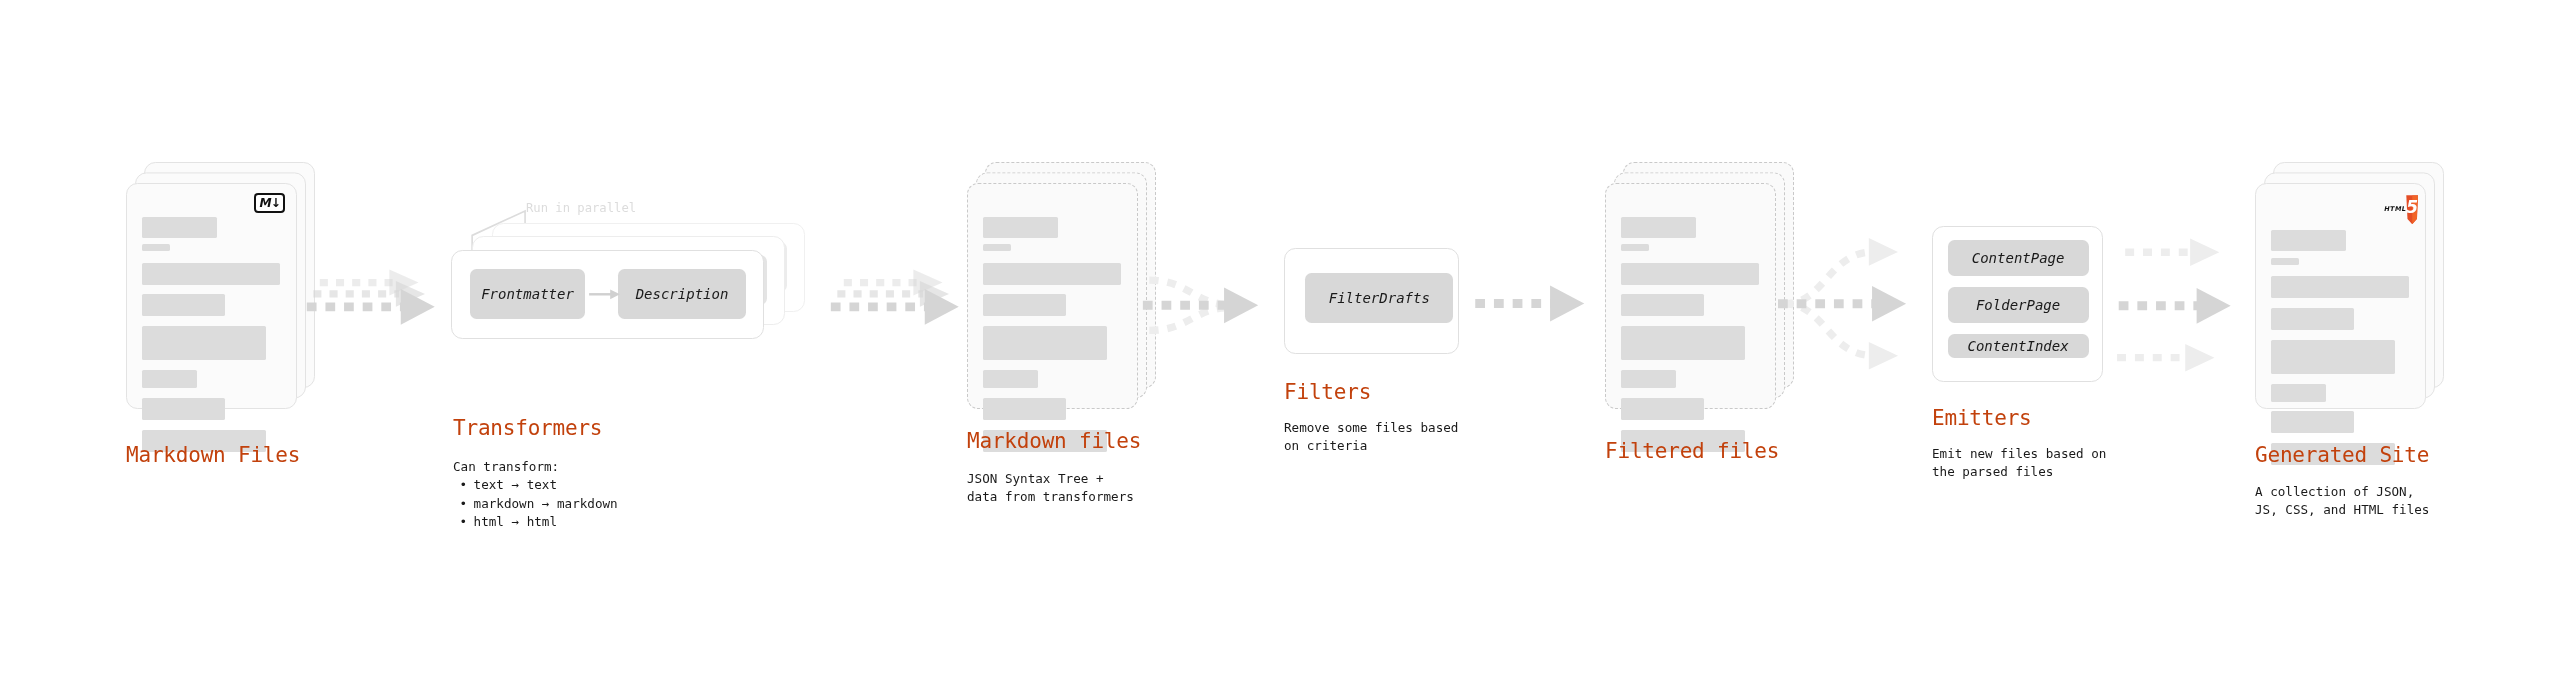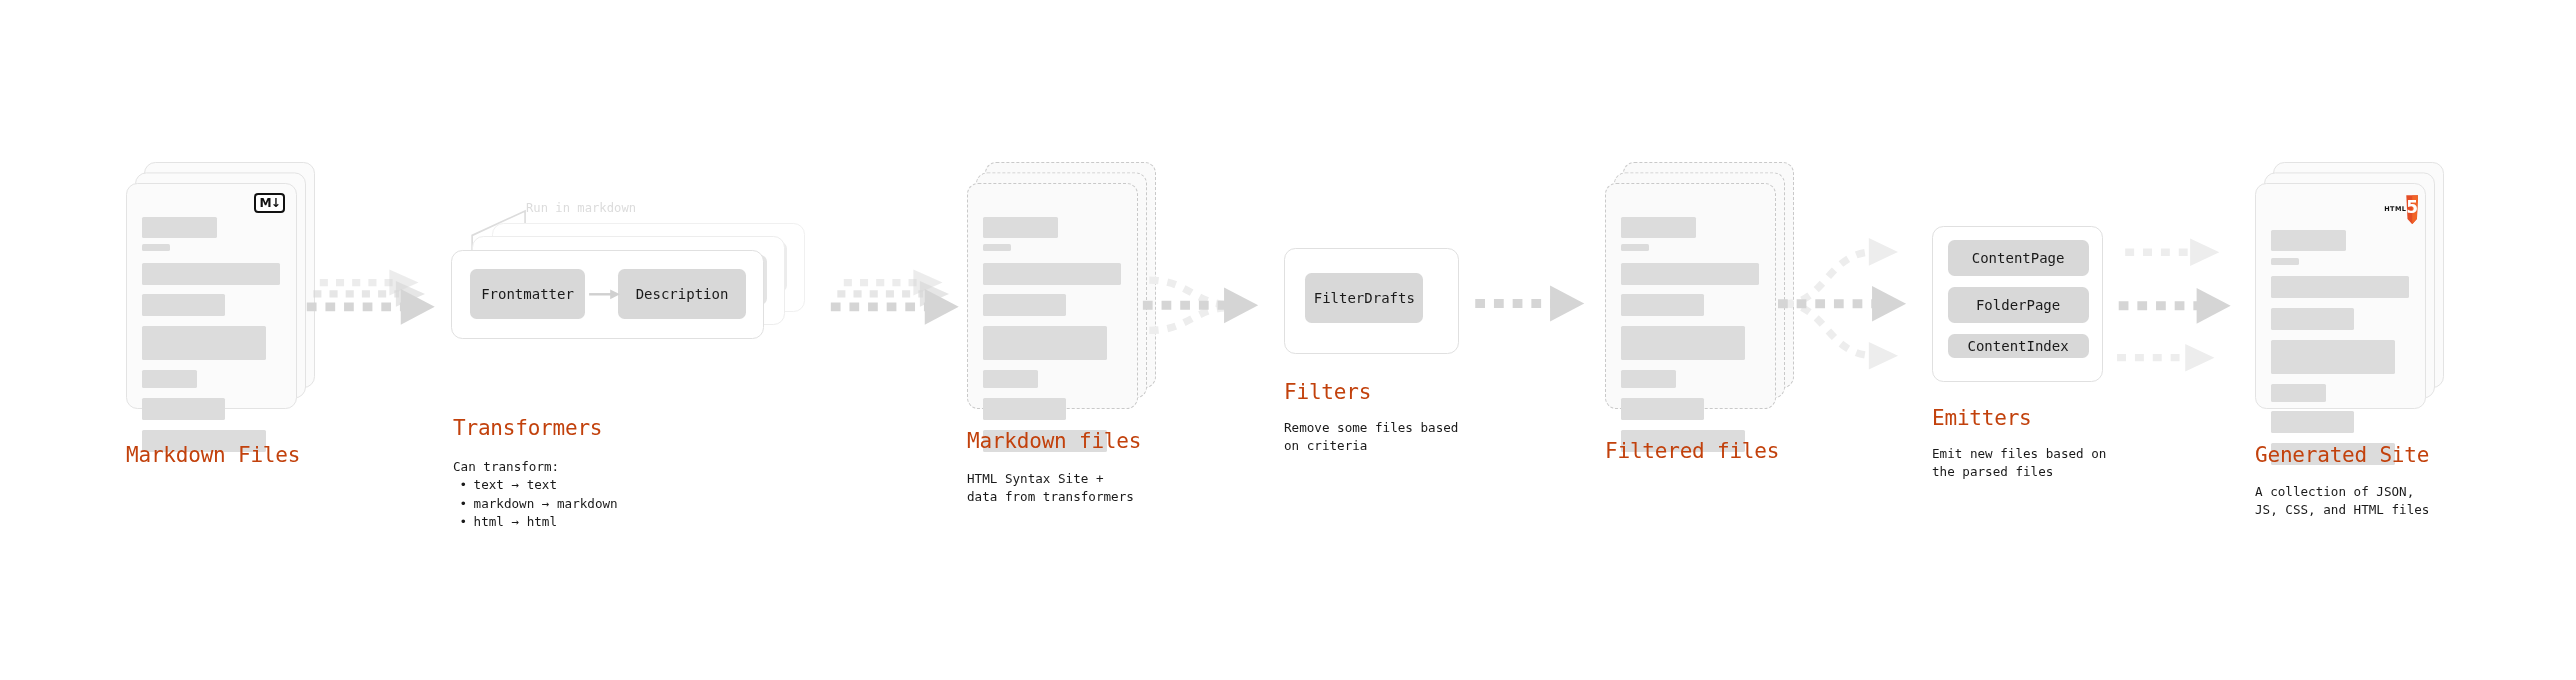--- a/index.html
+++ b/index.html
@@ -201,7 +201,7 @@
       </svg>
     </div>
   </div>
-  <div class="parallel-note" style="left:526px; top:201px;">Run in markdown</div>
+  <div class="parallel-note" style="left:526px; top:201px;">Run in parallel</div>
   <div class="title" style="left:453px; top:416px;">Transformers</div>
   <div class="caption" style="left:453px; top:458px;">
     <div>Can transform:</div>

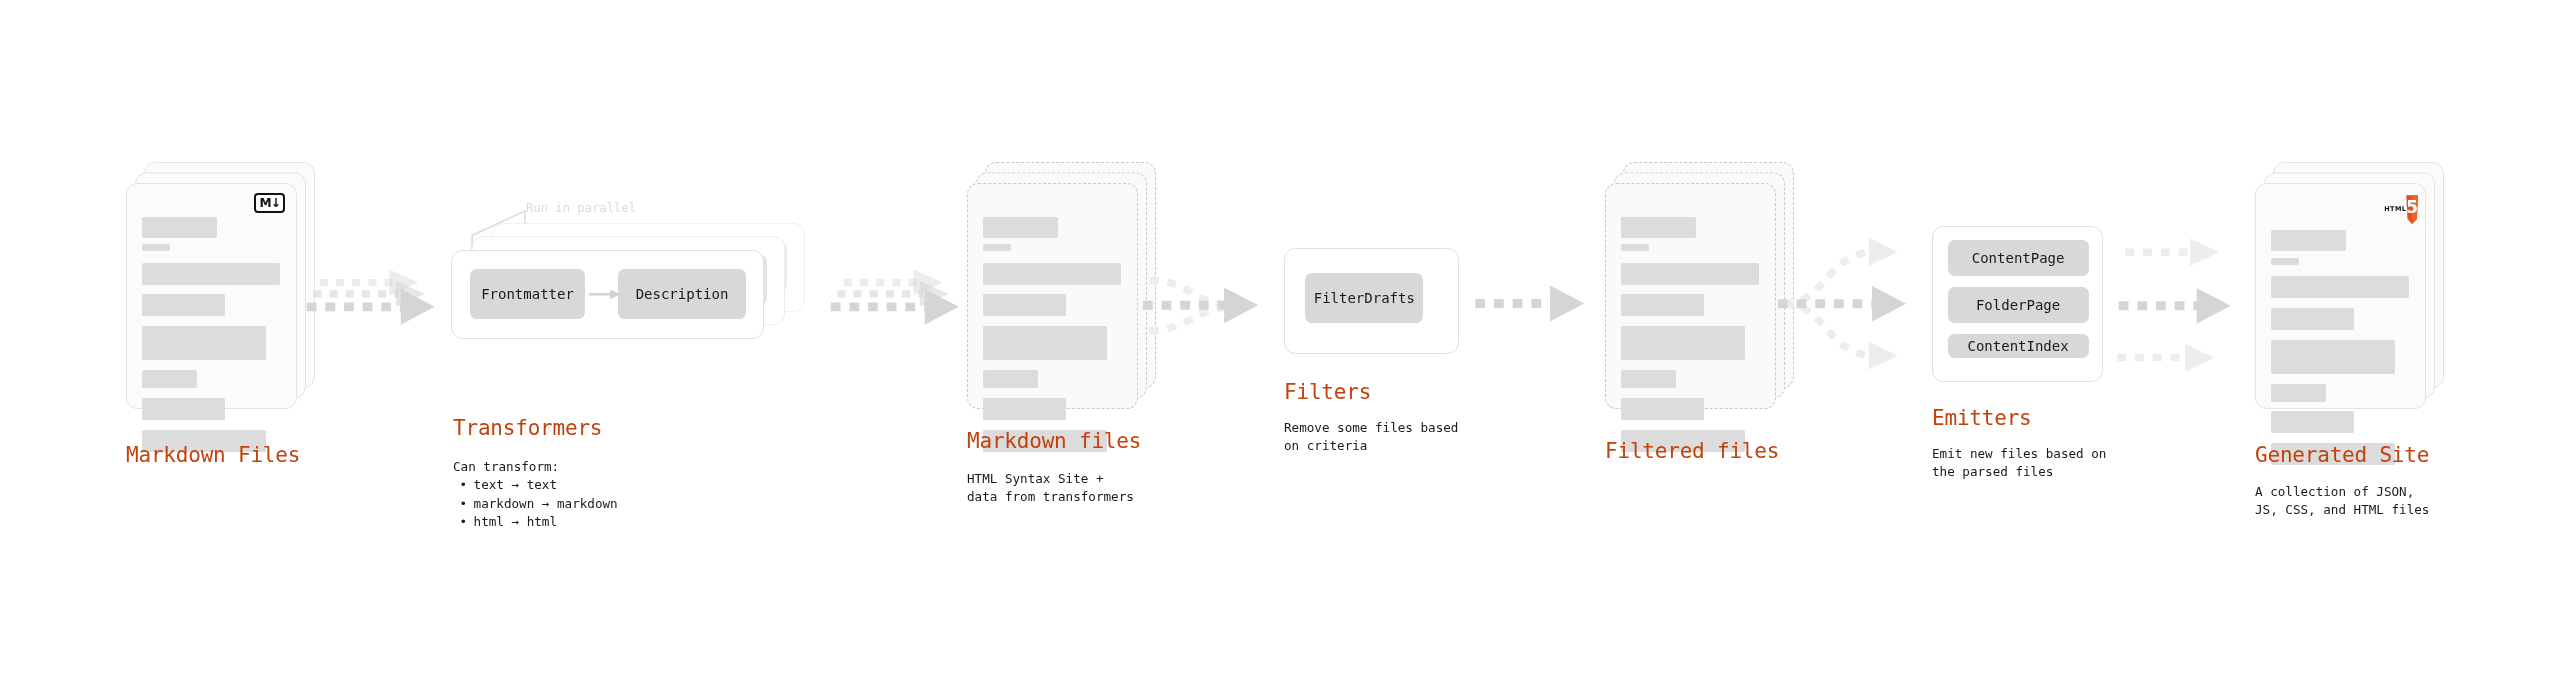--- a/index.html
+++ b/index.html
@@ -12,7 +12,7 @@
   #canvas { position: relative; width: 2576px; height: 681px; background: #ffffff; }
 
   
-  .stage { position: absolute; }
+  .stage { position: absolute; font-style: italic; }
 
   
   .doc-stack { position: relative; }

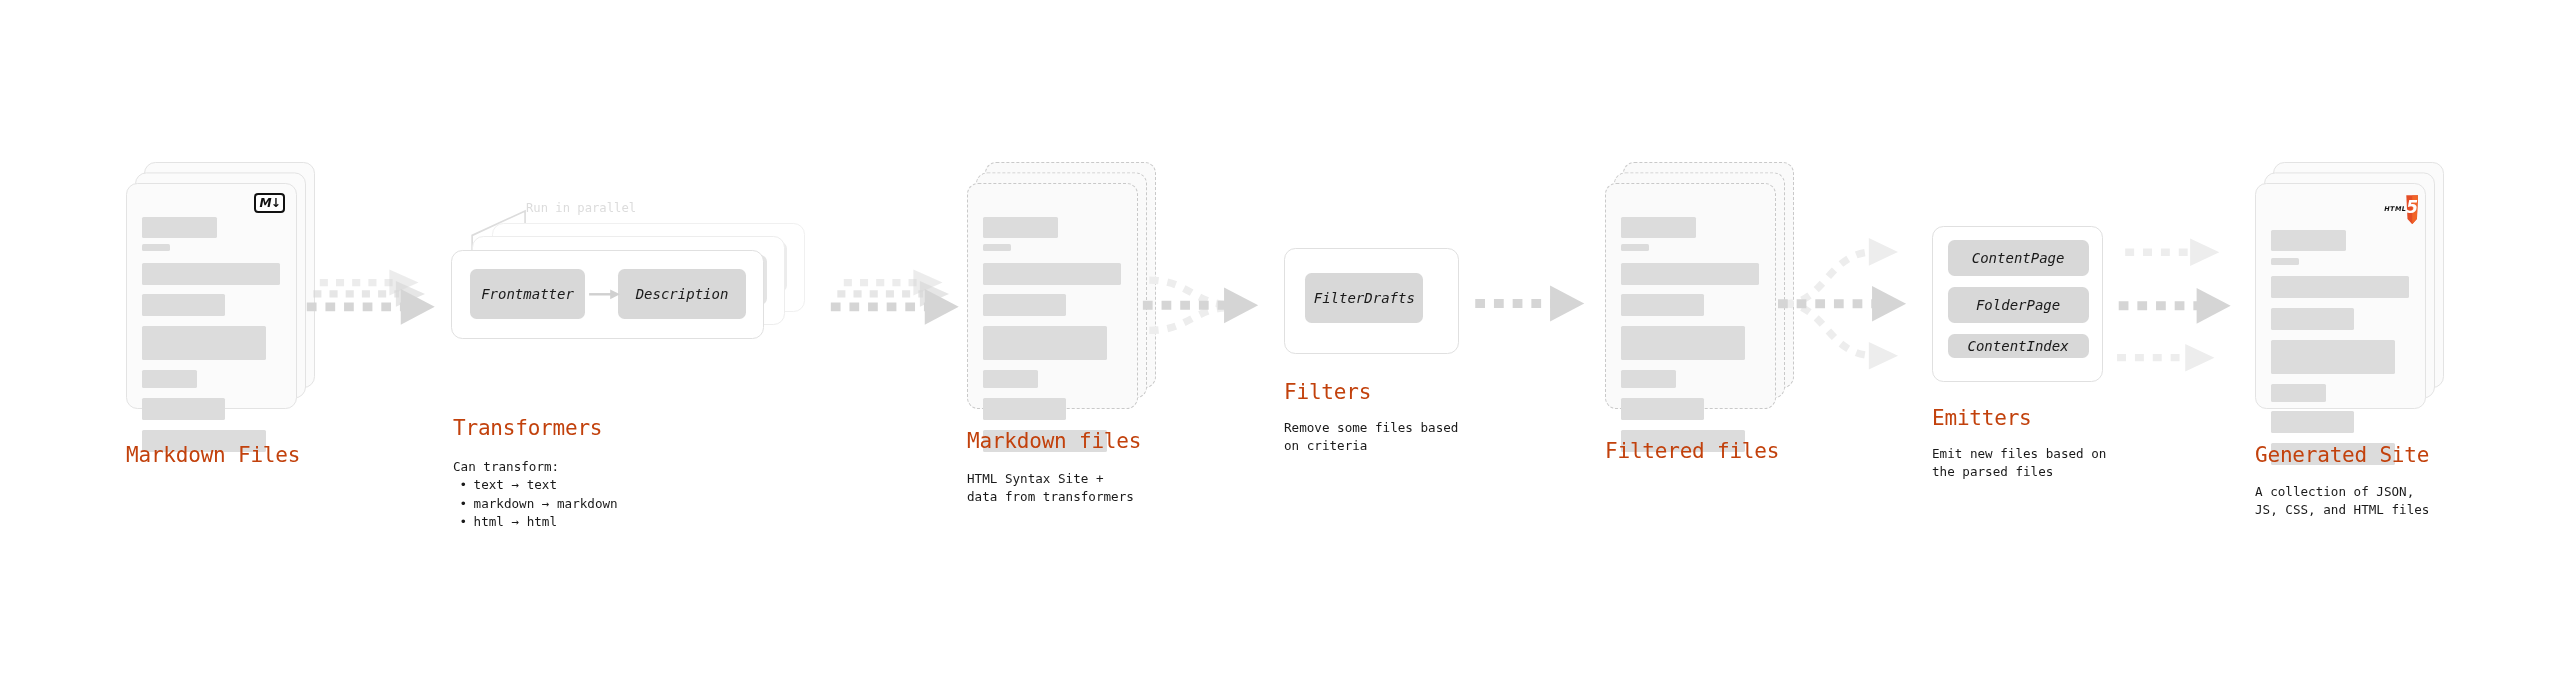--- a/index.html
+++ b/index.html
@@ -264,7 +264,7 @@
 
   <div class="stage" style="left:1284px; top:248px;">
     <div class="proc-box" style="left:0; top:0; width:175px; height:106px; position:relative;">
-      <div class="chip" style="position:absolute; left:20.3px; top:24.4px; width:118px; height:50px;">FilterDrafts</div>
+      <div class="chip" style="position:absolute; left:20.3px; top:24.4px; width:148px; height:50px;">FilterDrafts</div>
     </div>
   </div>
   <div class="title" style="left:1284px; top:380px;">Filters</div>

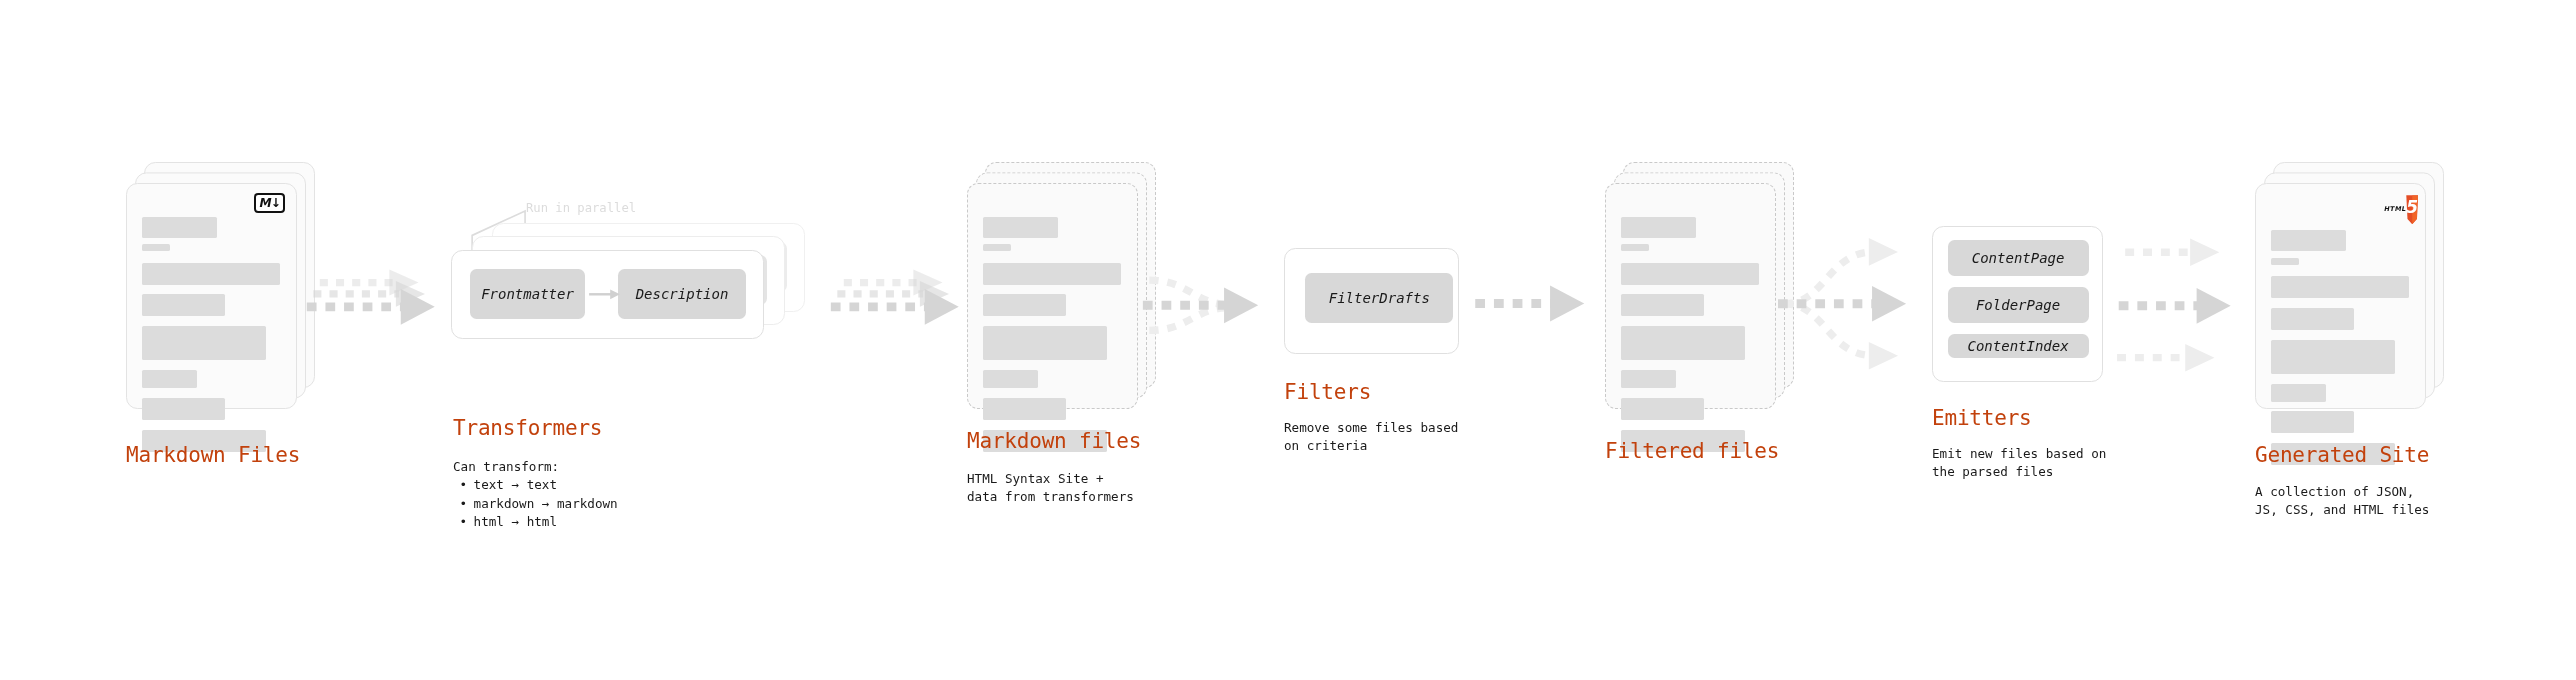--- a/index.html
+++ b/index.html
@@ -247,7 +247,7 @@
   </div>
   <div class="title" style="left:967px; top:429px;">Markdown files</div>
   <div class="caption" style="left:967px; top:470px;">
-    <div>HTML Syntax Site +</div>
+    <div>JSON Syntax Tree +</div>
     <div>data from transformers</div>
   </div>
 

